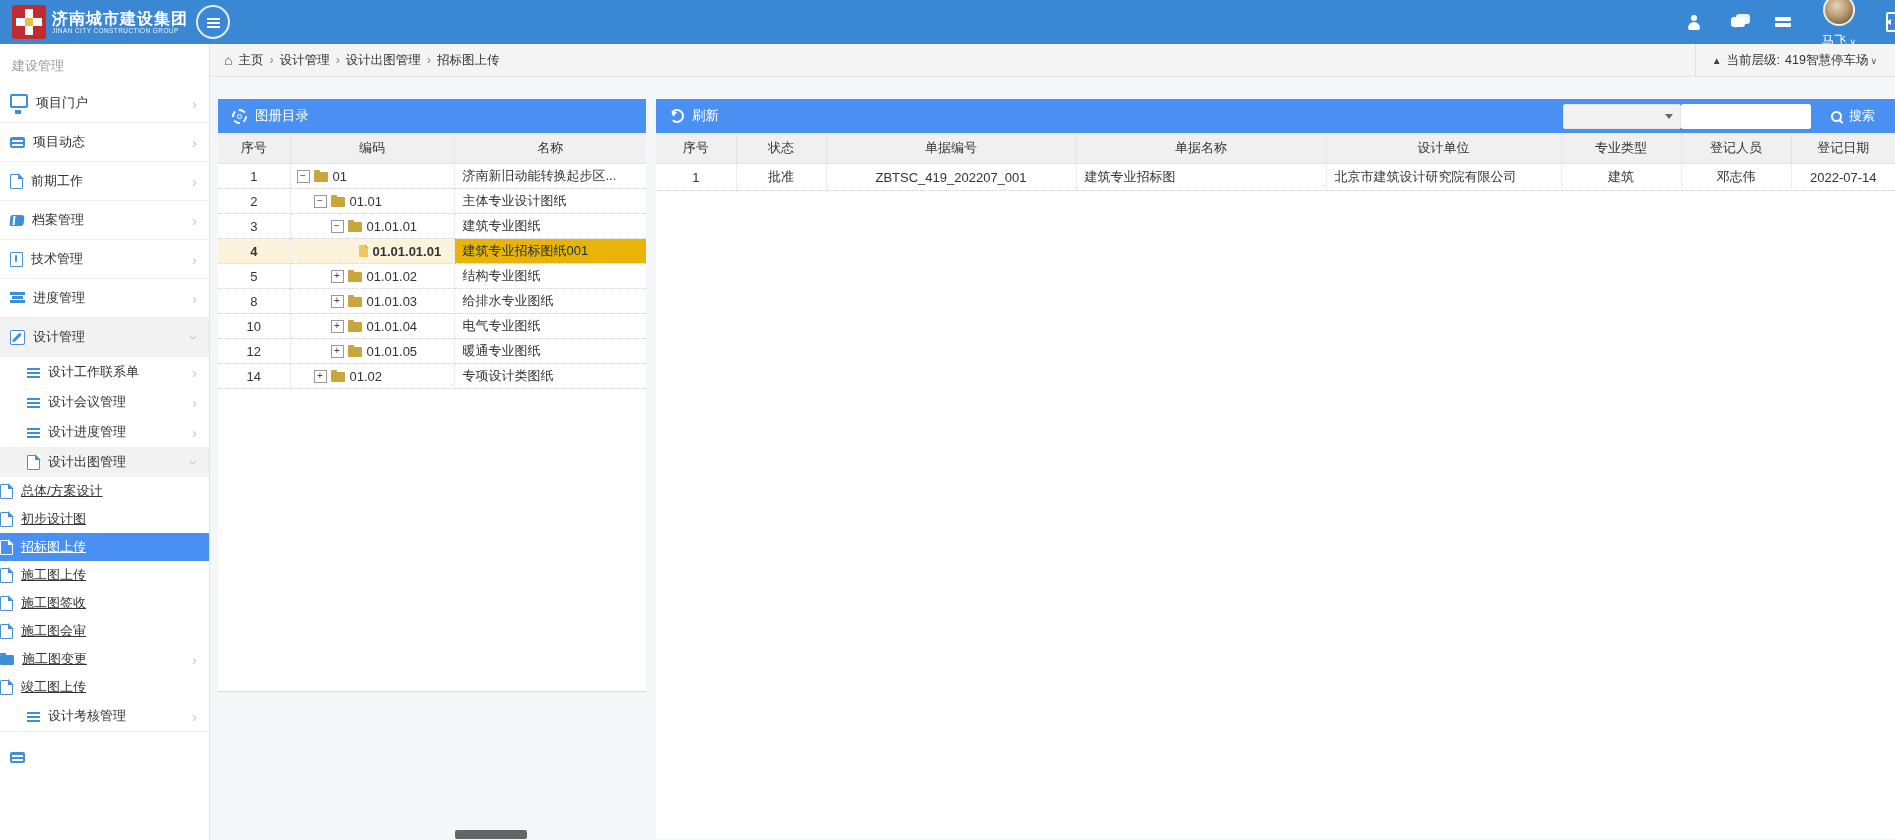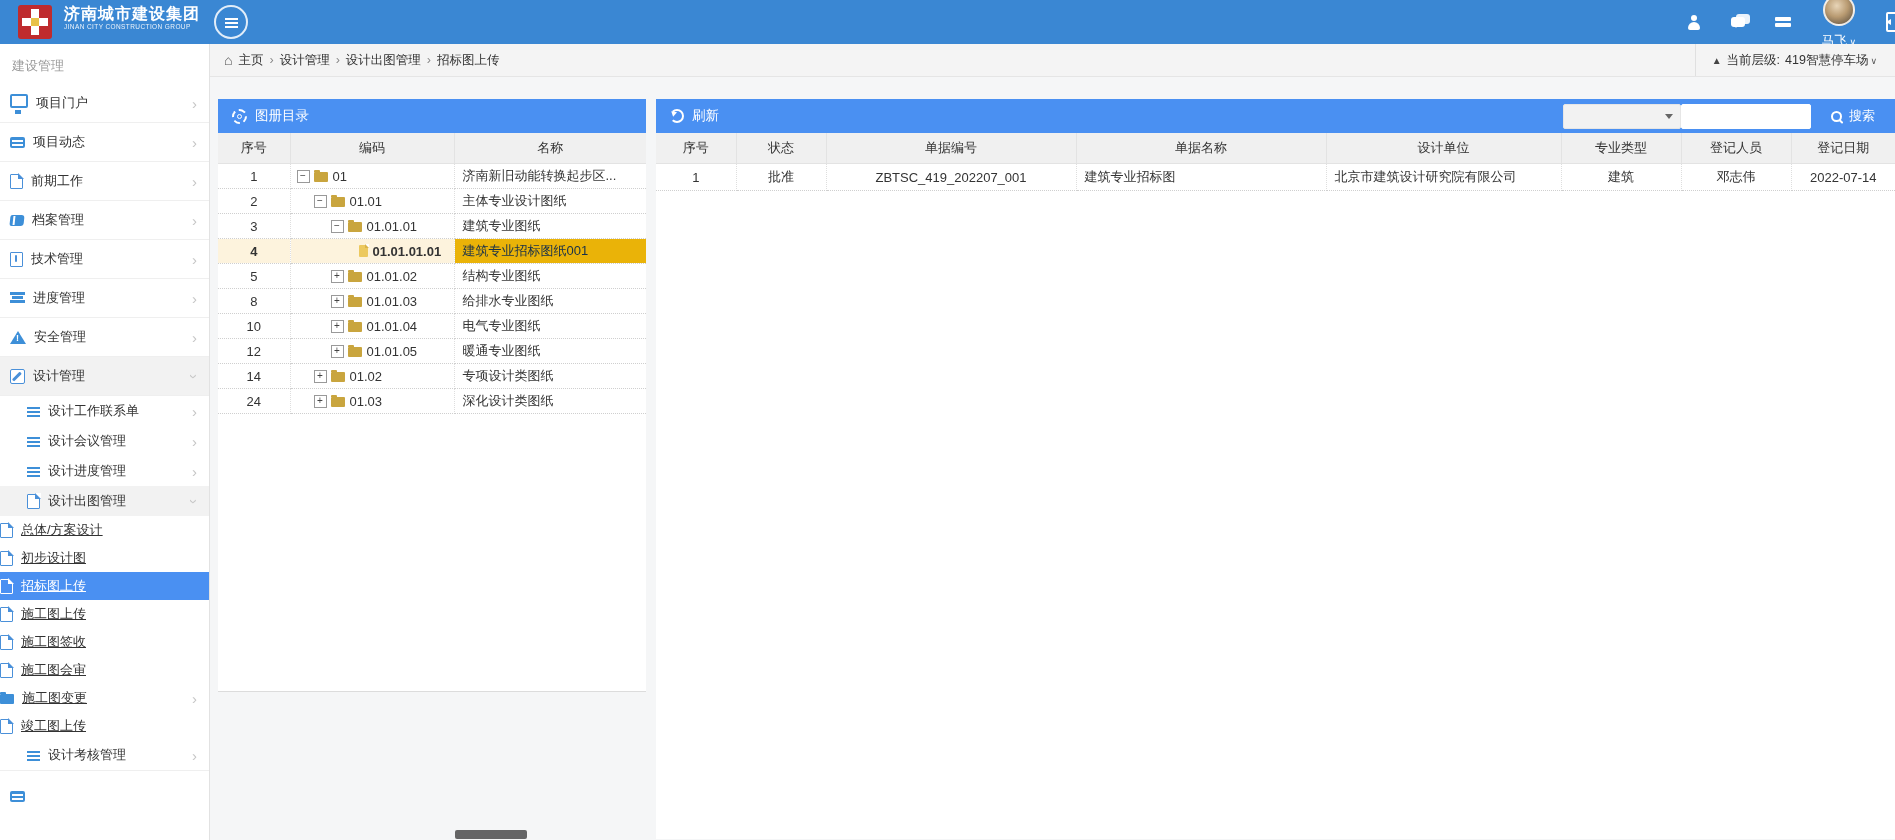--- a/index.html
+++ b/index.html
@@ -8,7 +8,7 @@
 
   
   .navbar{height:44px;background:#3a87d3;display:flex;align-items:center;justify-content:space-between;overflow:hidden;}
-  .nav-left{display:flex;gap:12px;padding-left:18px;}
+  .nav-left{display:flex;align-items:center;gap:6px;padding-left:12px;}
   .logo-badge{width:34px;height:34px;background:#bf2b2e;border-radius:3px;position:relative;flex:none;}
   .logo-badge::before{content:"";position:absolute;left:13px;top:4px;width:8px;height:26px;background:#fff;}
   .logo-badge::after{content:"";position:absolute;top:13px;left:4px;width:26px;height:8px;background:#fff;}

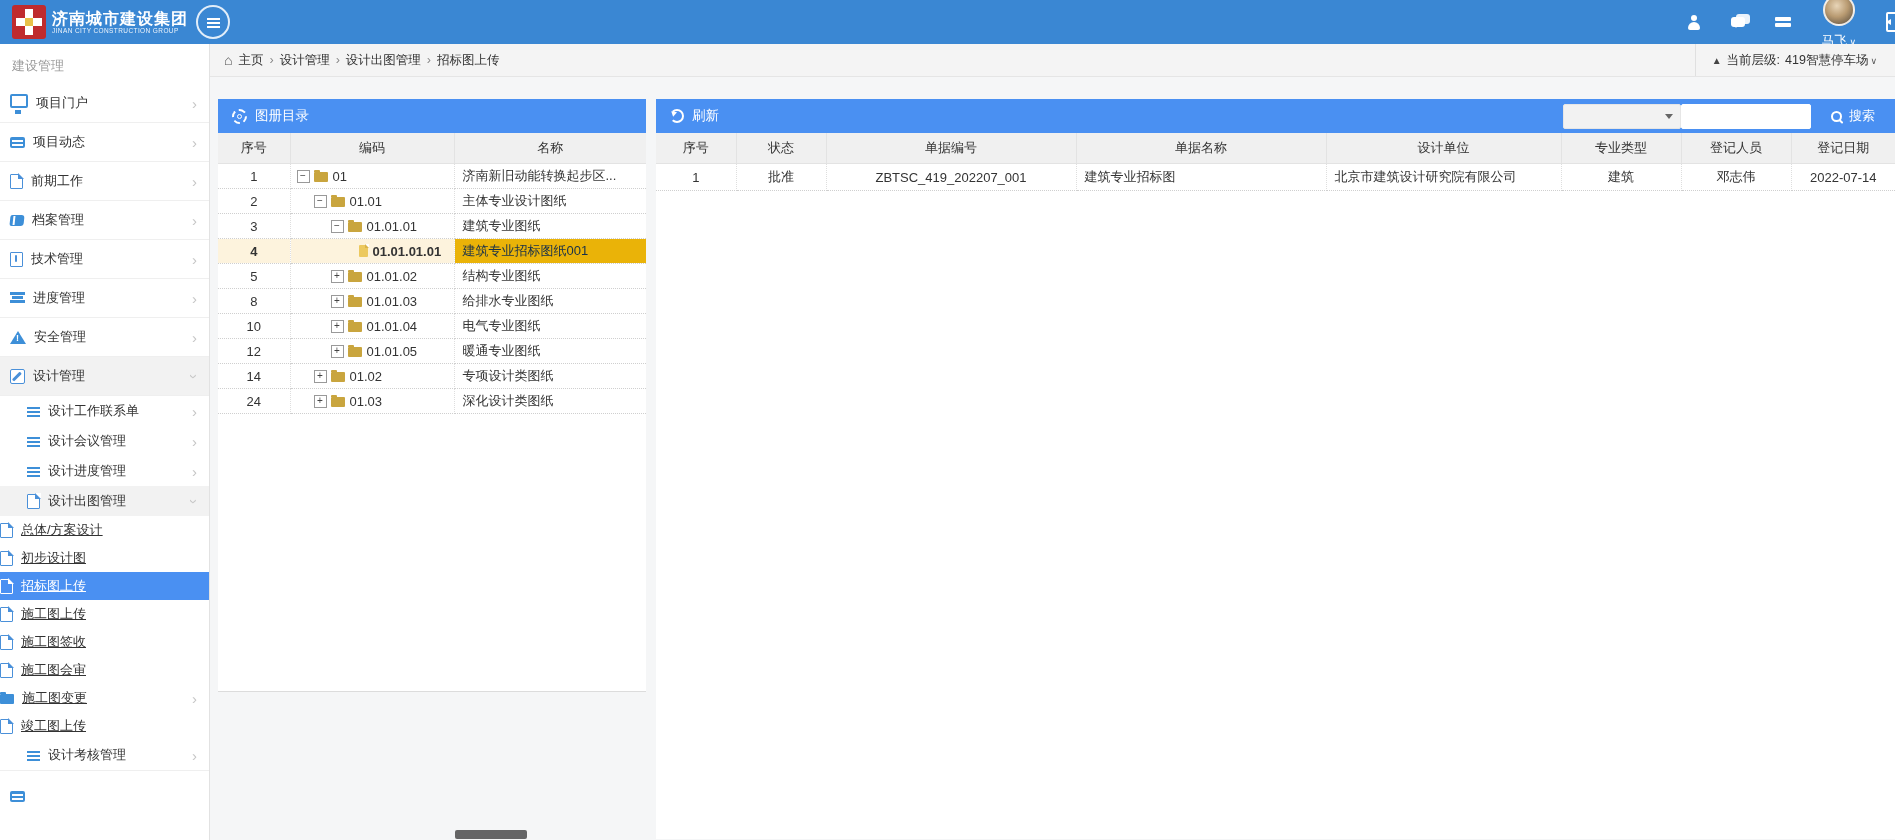--- a/index.html
+++ b/index.html
@@ -200,11 +200,6 @@
       <div class="sb-item lv0">
         <span class="i i-bars"></span>
         <span class="lbl">进度管理</span>
-        <span class="chev chev-r"></span>
-      </div>
-      <div class="sb-item lv0">
-        <span class="i i-warn"></span>
-        <span class="lbl">安全管理</span>
         <span class="chev chev-r"></span>
       </div>
       <div class="sb-item lv0 expanded">

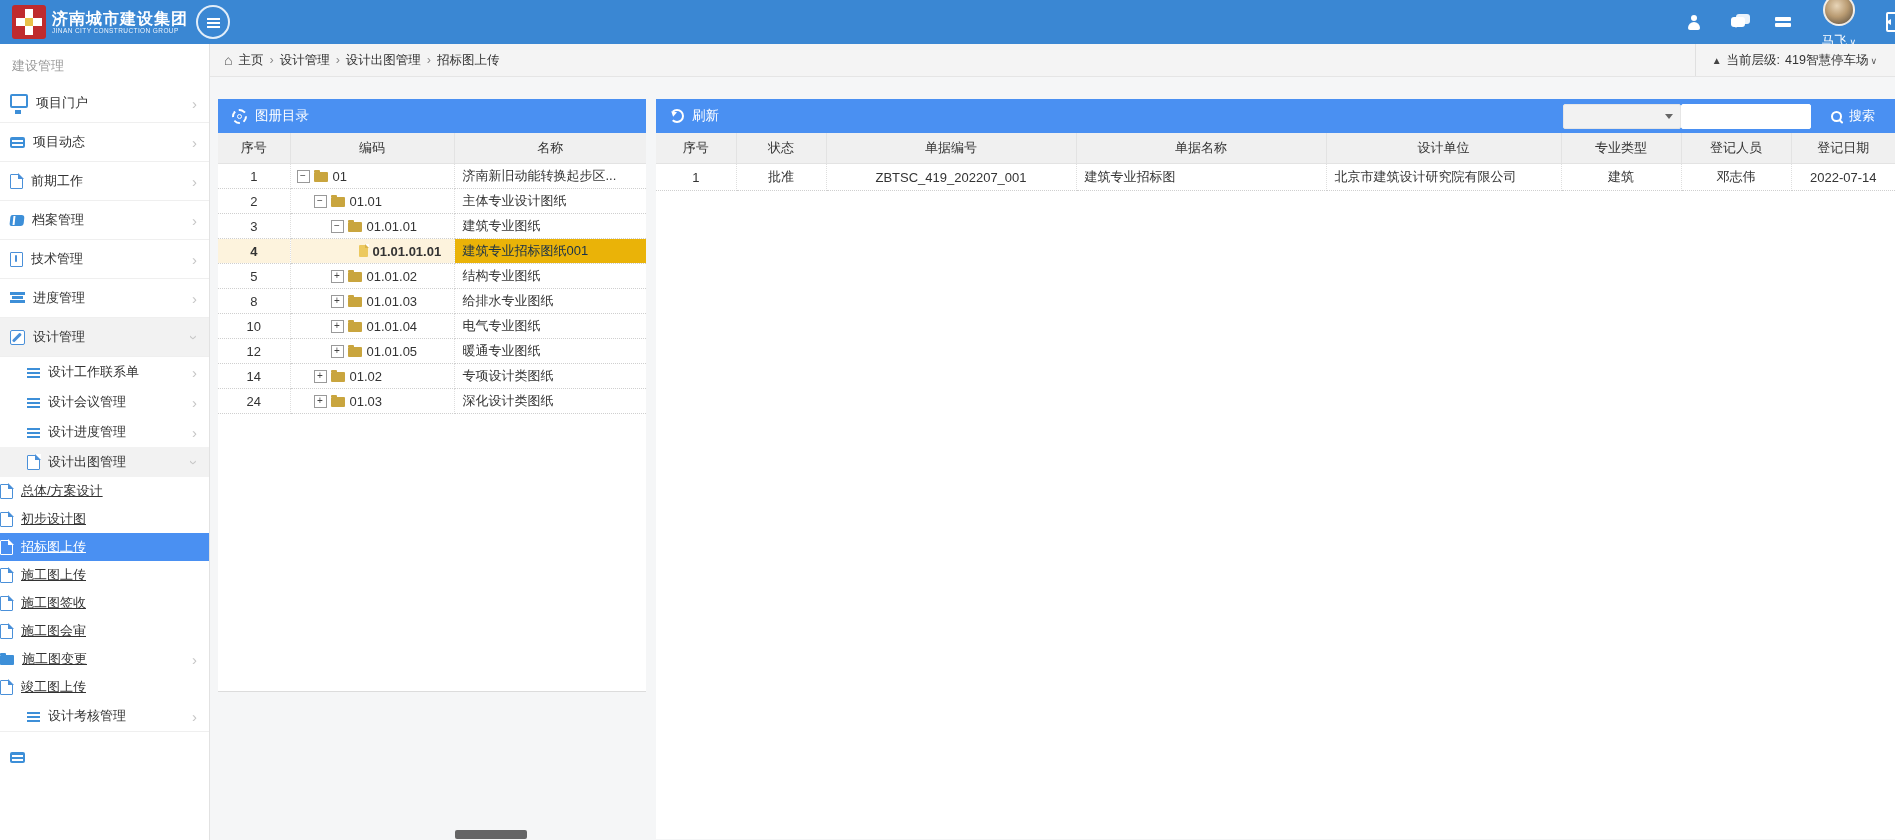--- a/index.html
+++ b/index.html
@@ -410,17 +410,6 @@
                     </span>
                   </td>
                 <td class="c-name al">专项设计类图纸</td>
-              </tr>
-              <tr>
-                <td class="c-seq">24</td>
-                <td class="tree-code">
-                    <span class="code-cell" style="padding-left:23px">
-                  <span class="tog tog-plus"></span>
-                  <span class="i i-folder-y"></span>
-                  <span>01.03</span>
-                    </span>
-                  </td>
-                <td class="c-name al">深化设计类图纸</td>
               </tr>
             </tbody>
           </table>

